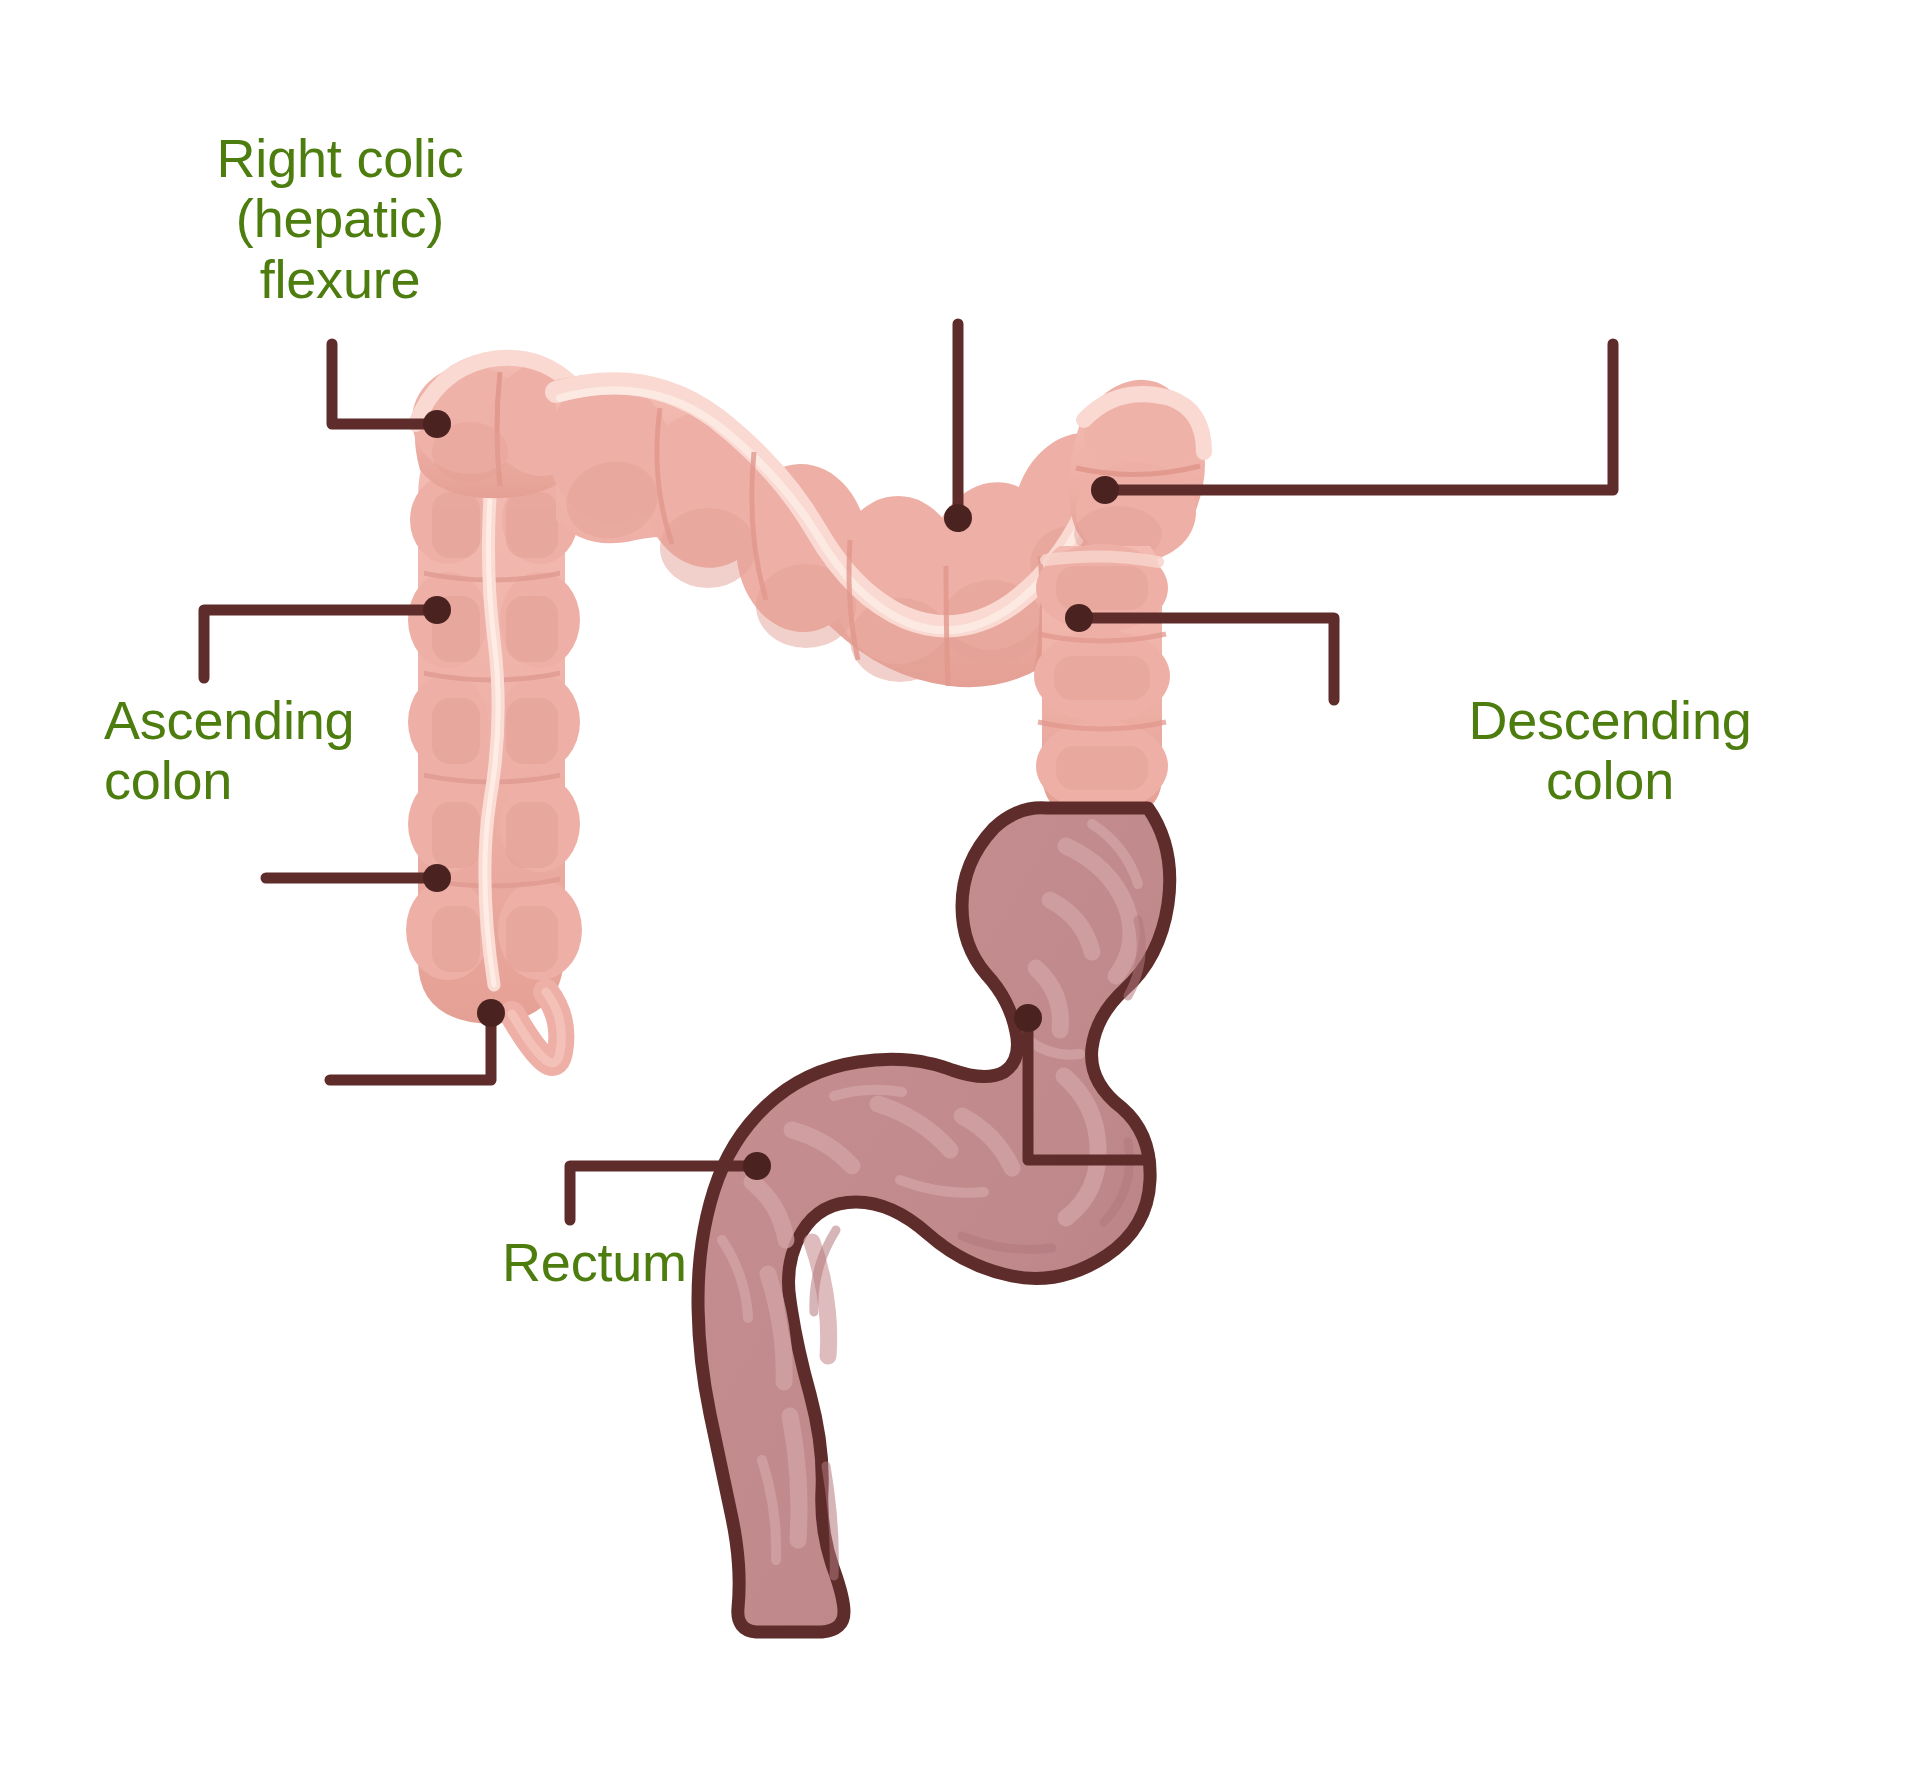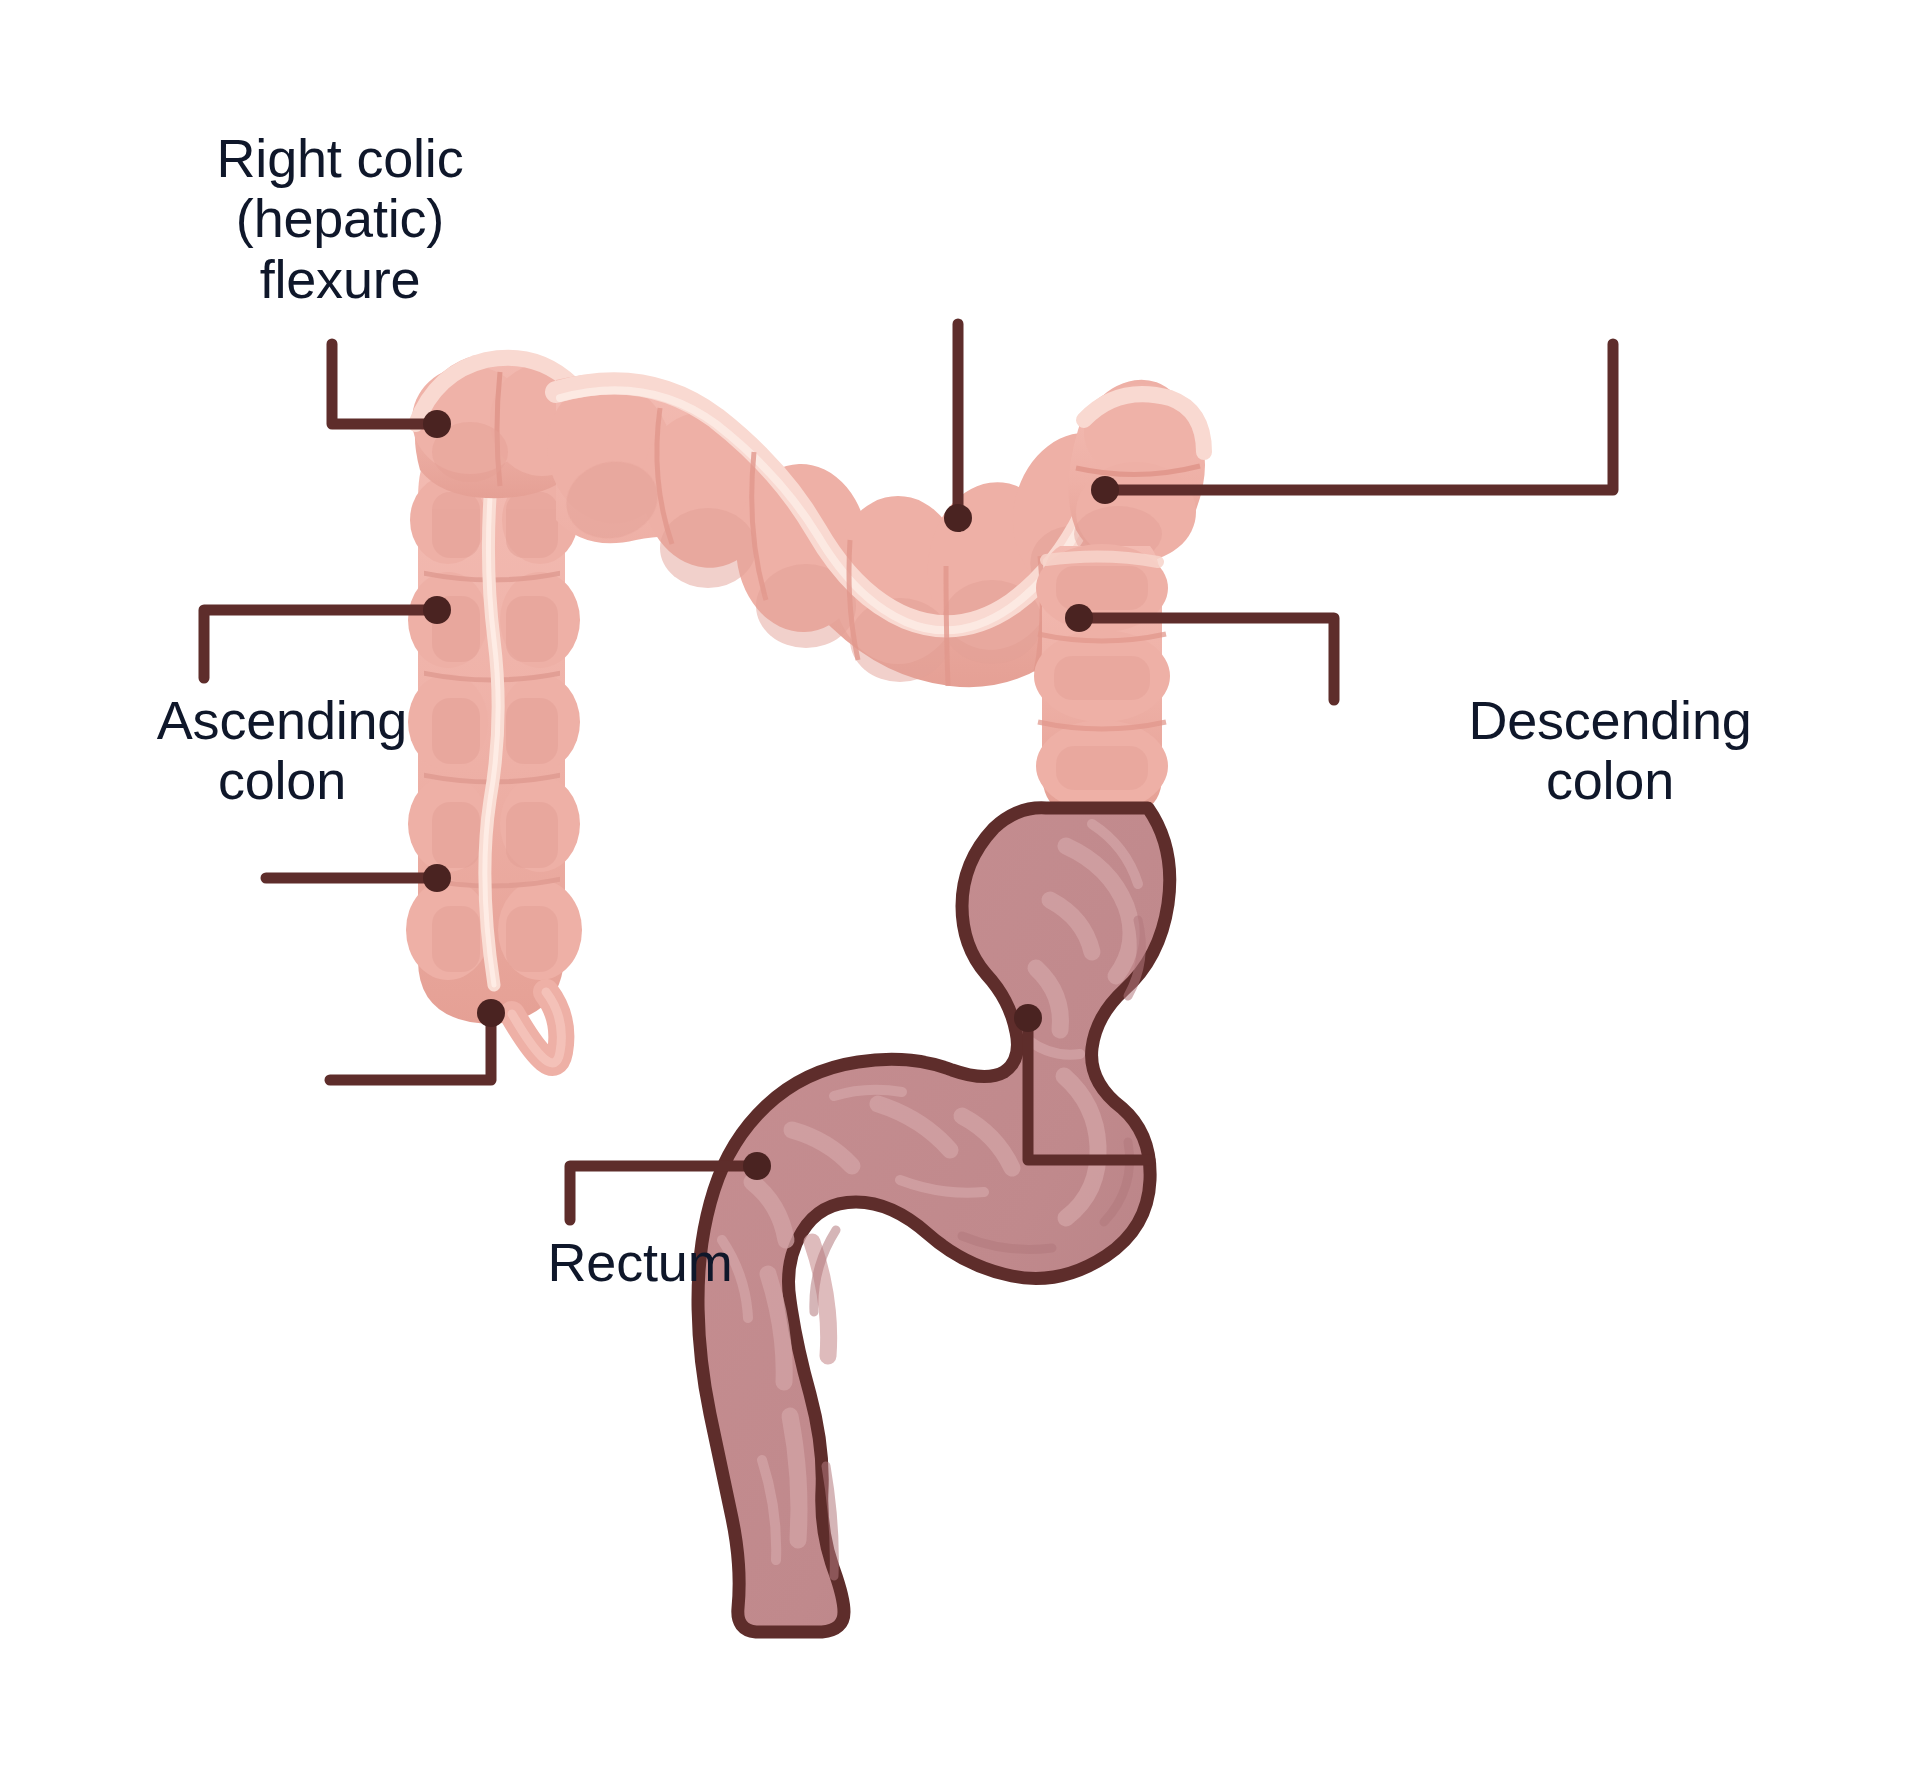--- a/index.html
+++ b/index.html
@@ -29,7 +29,7 @@
   }
   .label {
     position: absolute;
-    color: #0f172a;
+    color: #4d7c0f;
     font-family: "Liberation Sans", sans-serif;
     font-size: 54px;
     line-height: 1.12;

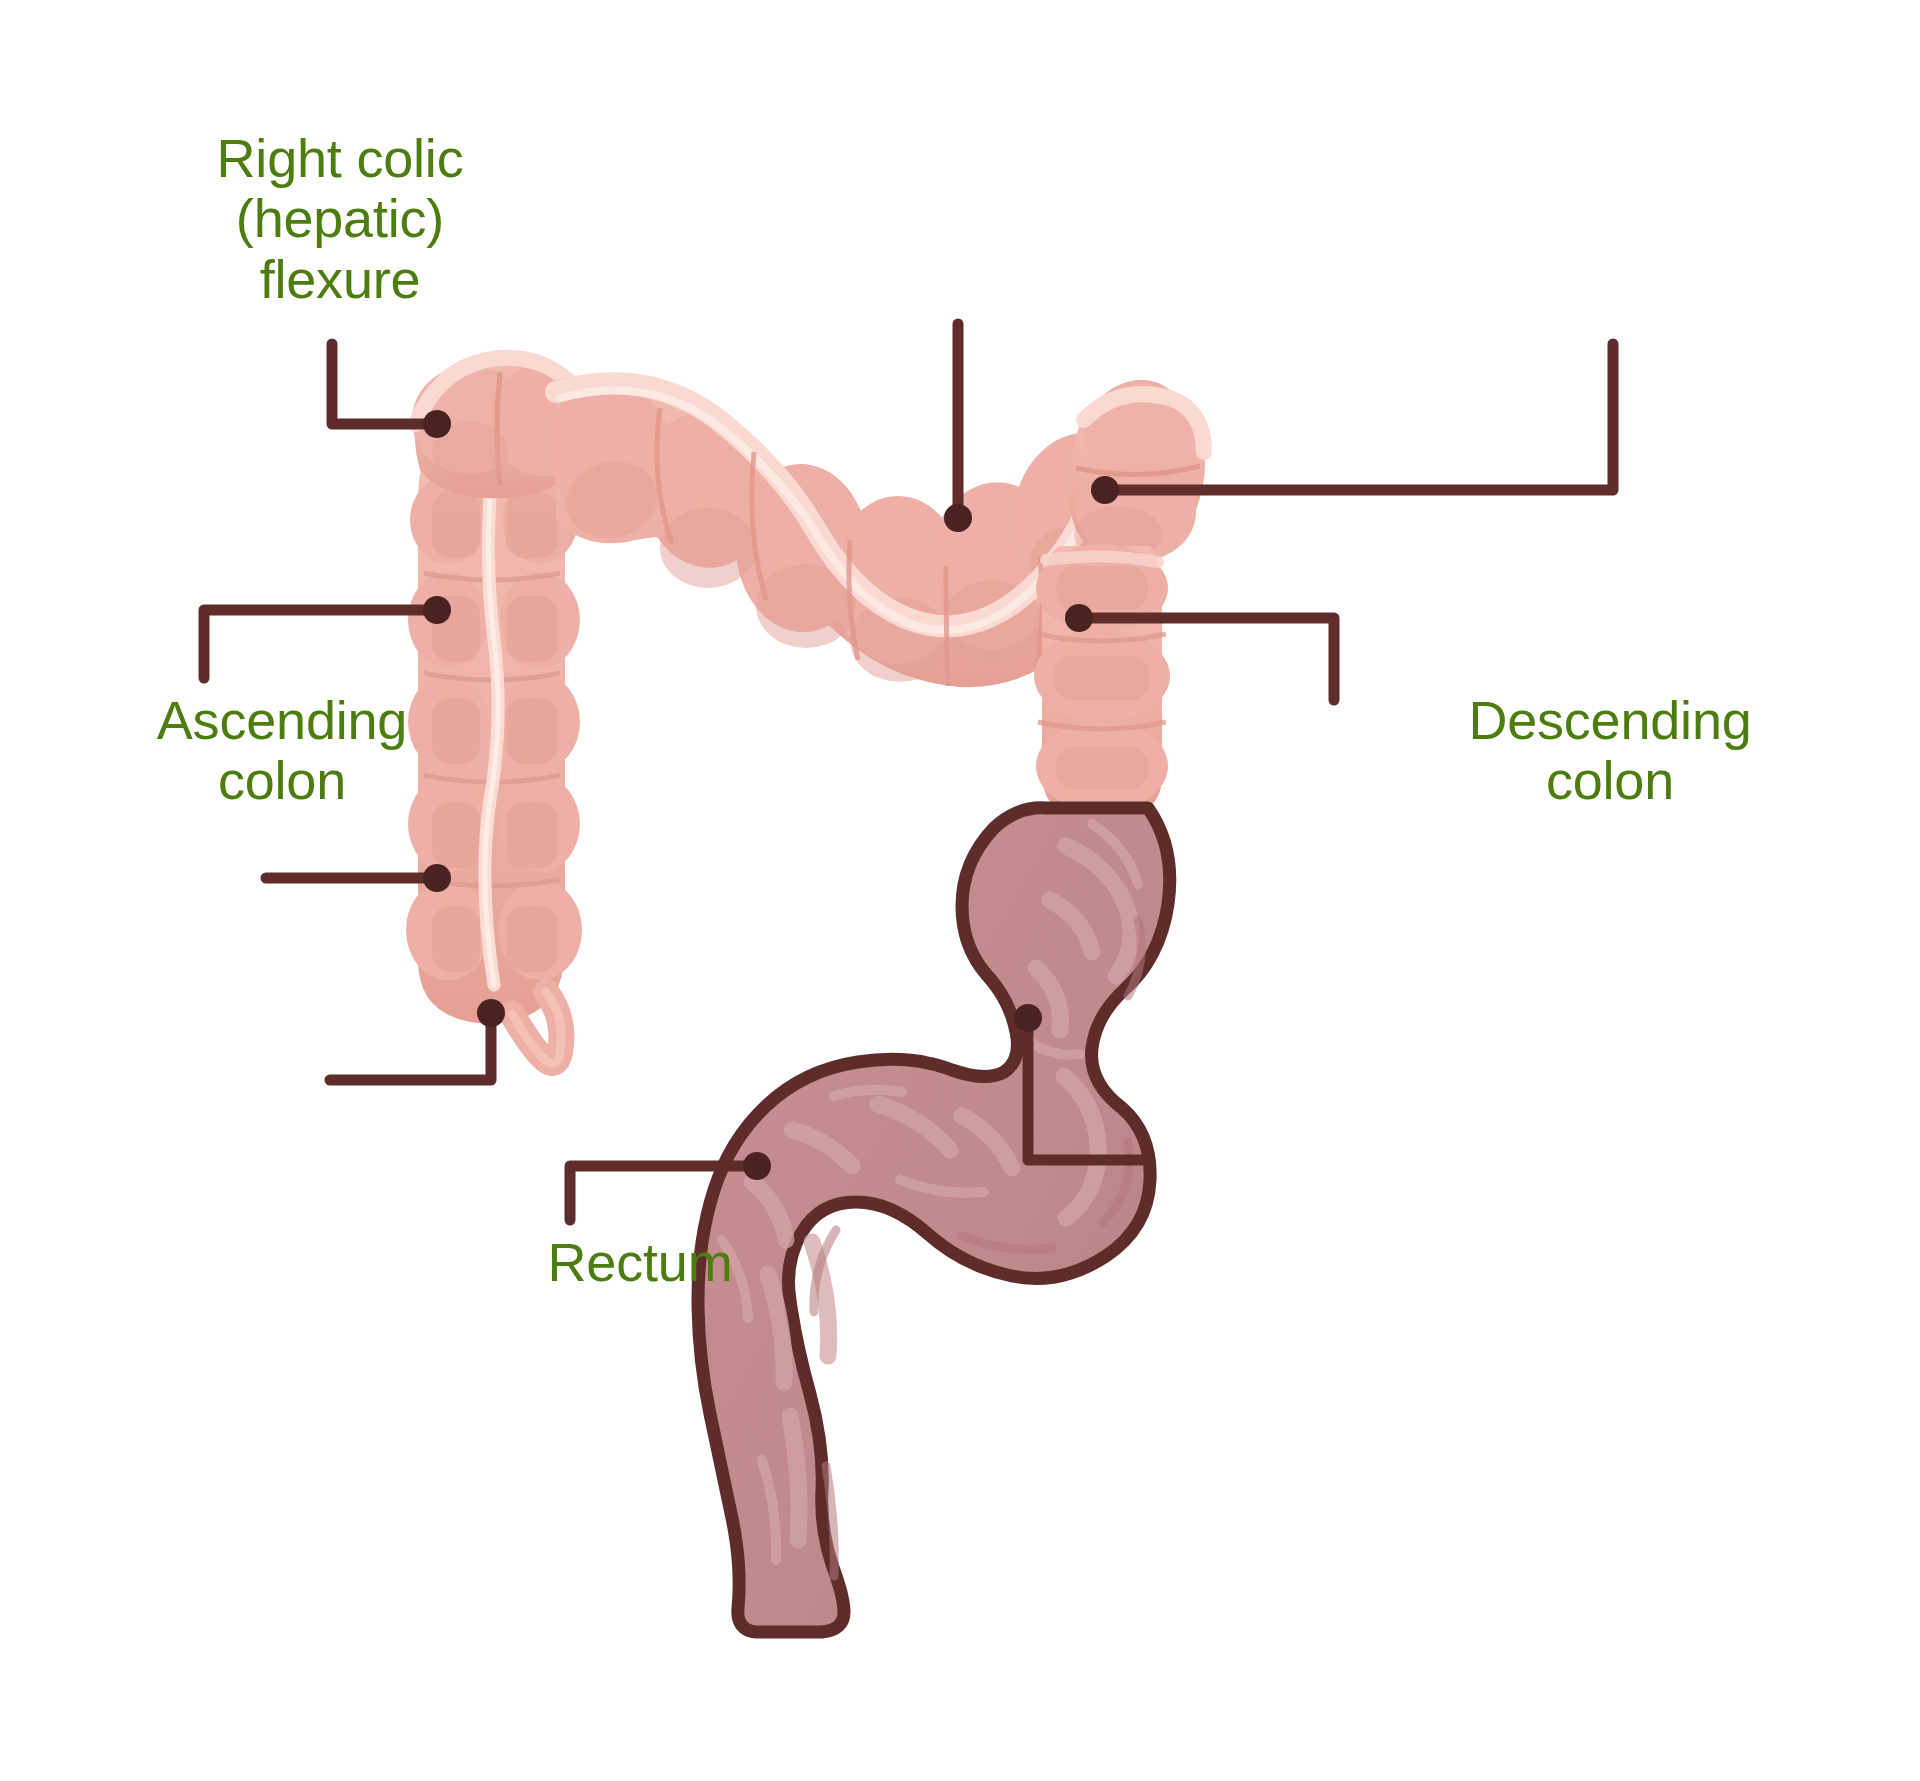--- a/index.html
+++ b/index.html
@@ -38,7 +38,7 @@
   }
   .label.center { text-align: center; }
   .label.right  { text-align: center; }
-  .label.left   { text-align: center; }
+  .label.left   { text-align: left; margin-left: 22px; }
 </style>
 </head>
 <body>

